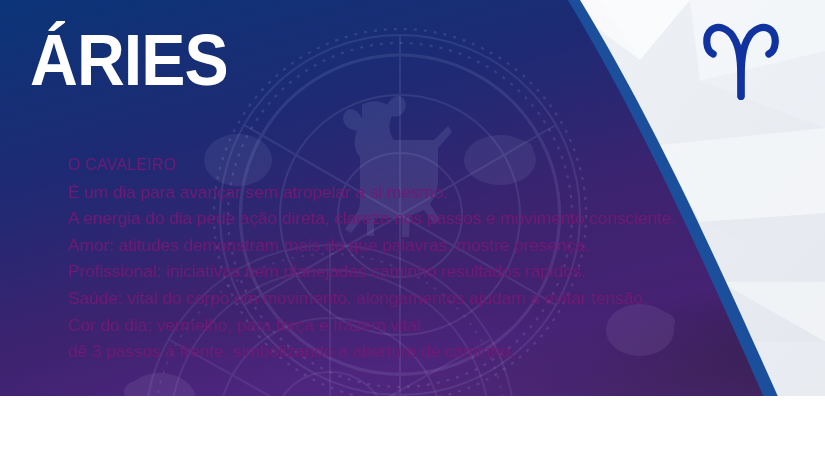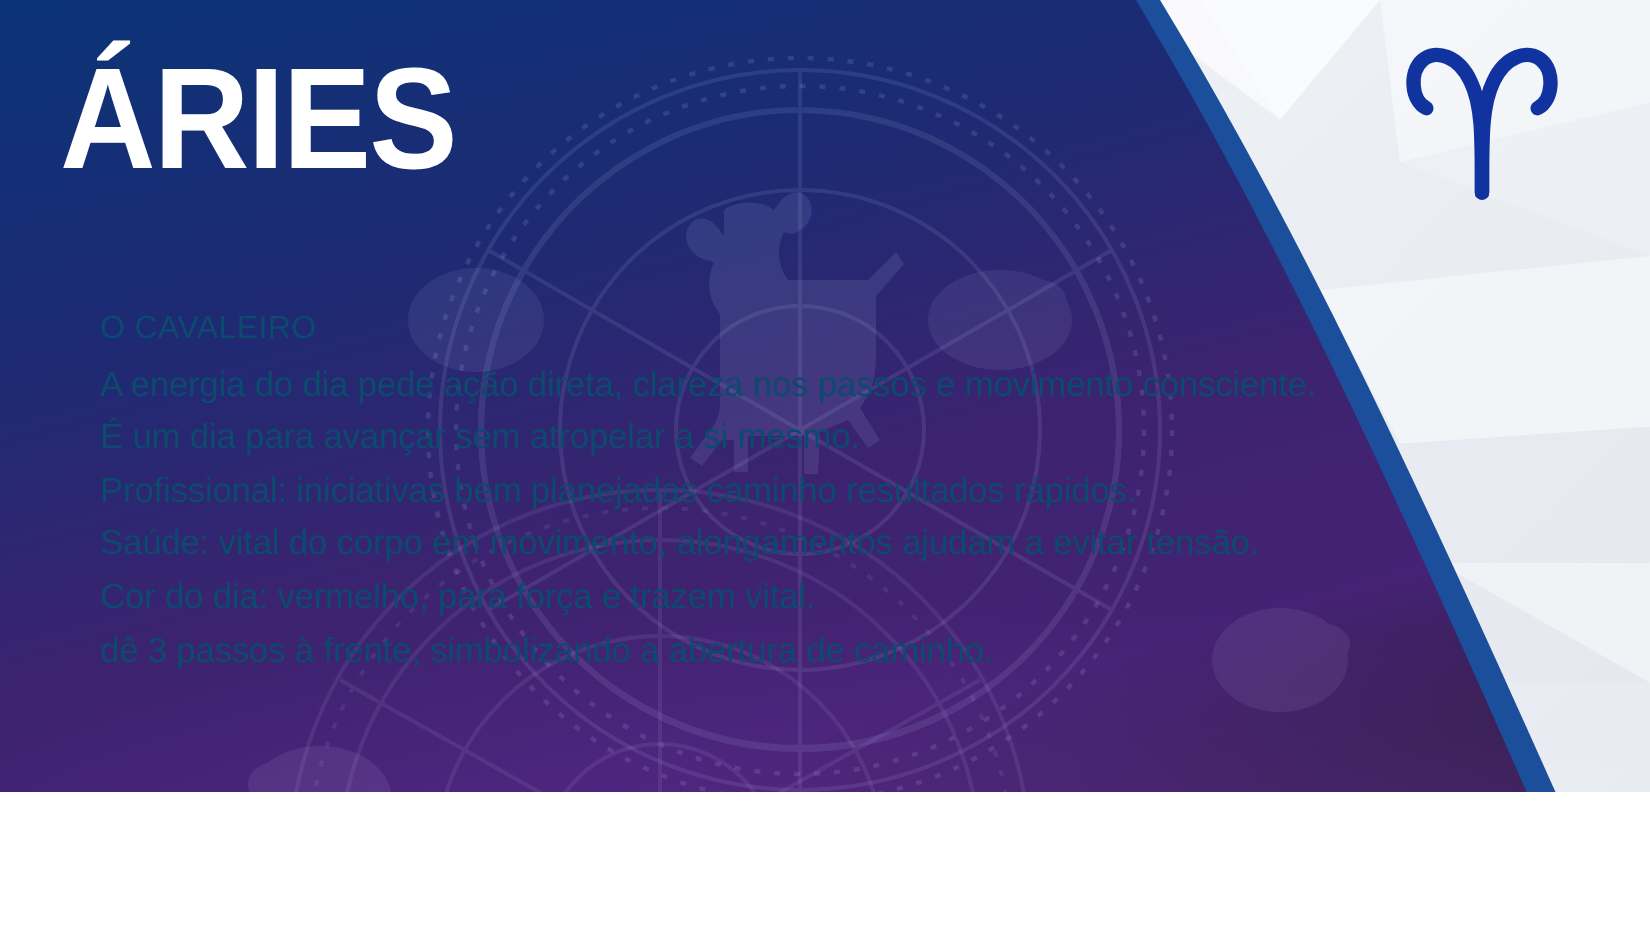--- a/index.html
+++ b/index.html
@@ -46,9 +46,9 @@
 
   .body-text{
     position:absolute;
-    left:50px;top:152px;
+    left:68px;top:152px;
     width:690px;
-    color:#0c4a6e;
+    color:#701a75;
     font-size:17.4px;
     line-height:26.6px;
     letter-spacing:-0.1px;

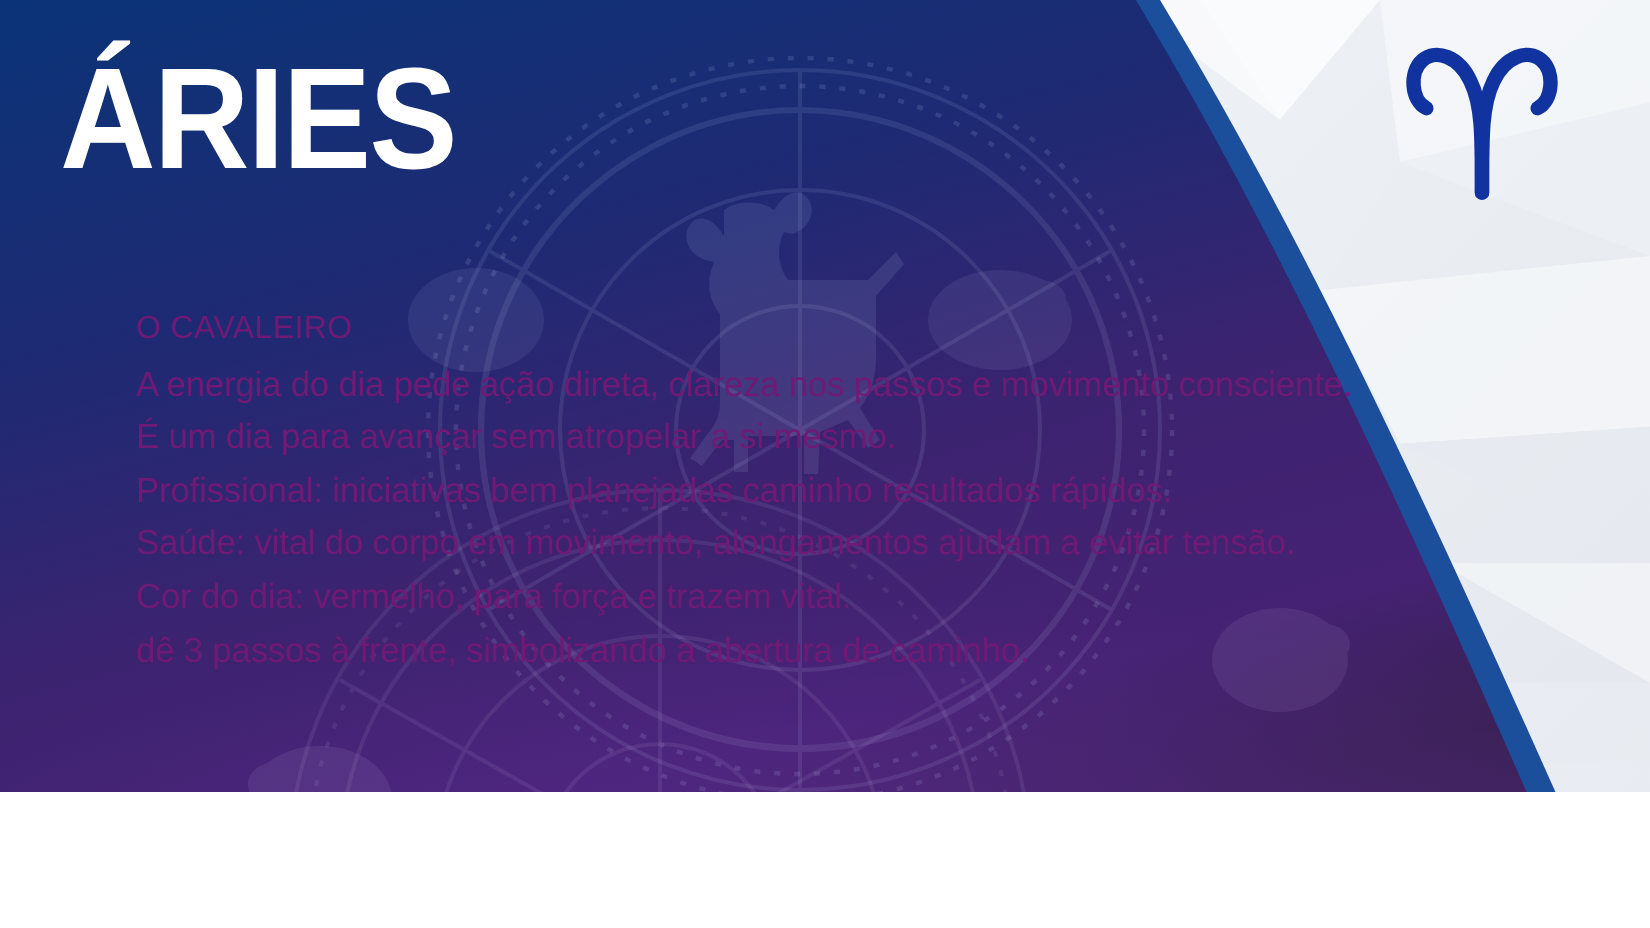--- a/index.html
+++ b/index.html
@@ -170,8 +170,8 @@
 
     <div class="body-text">
       <span class="ln caps">O CAVALEIRO</span>
+      <span class="ln">É um dia para avançar sem atropelar a si mesmo.</span>
       <span class="ln">A energia do dia pede ação direta, clareza nos passos e movimento consciente.</span>
-      <span class="ln">É um dia para avançar sem atropelar a si mesmo.</span>
       <span class="ln">Profissional: iniciativas bem planejadas caminho resultados rápidos.</span>
       <span class="ln">Saúde: vital do corpo em movimento, alongamentos ajudam a evitar tensão.</span>
       <span class="ln">Cor do dia: vermelho, para força e trazem vital.</span>

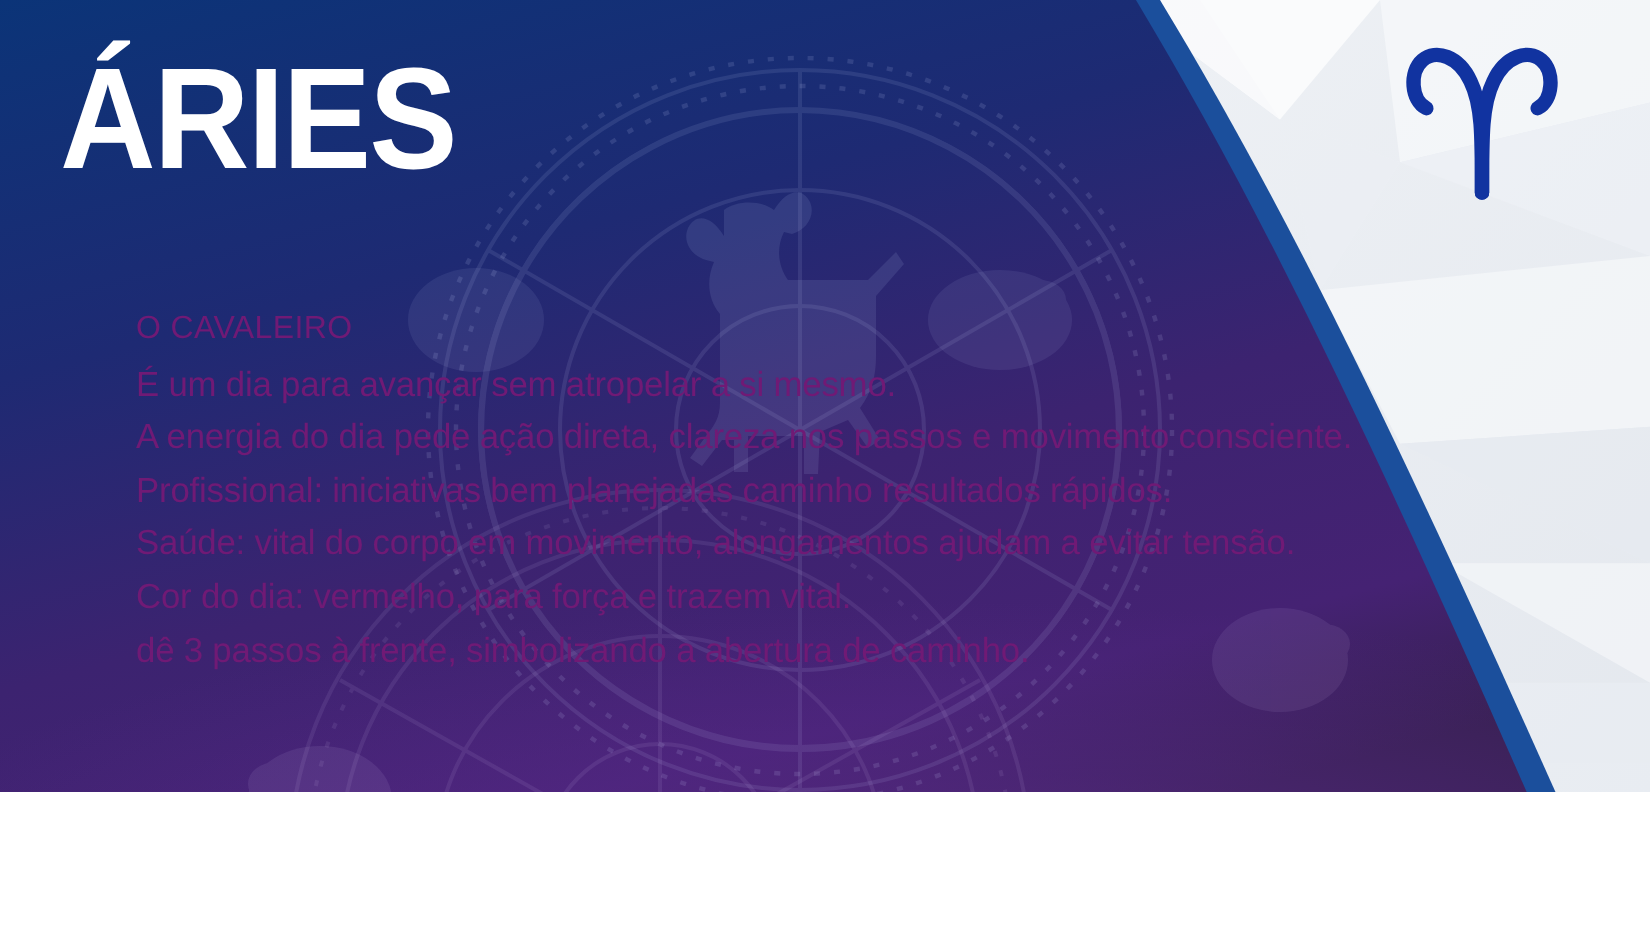--- a/index.html
+++ b/index.html
@@ -172,6 +172,7 @@
       <span class="ln caps">O CAVALEIRO</span>
       <span class="ln">É um dia para avançar sem atropelar a si mesmo.</span>
       <span class="ln">A energia do dia pede ação direta, clareza nos passos e movimento consciente.</span>
+      <span class="ln">Amor: atitudes demonstram mais do que palavras, mostre presença.</span>
       <span class="ln">Profissional: iniciativas bem planejadas caminho resultados rápidos.</span>
       <span class="ln">Saúde: vital do corpo em movimento, alongamentos ajudam a evitar tensão.</span>
       <span class="ln">Cor do dia: vermelho, para força e trazem vital.</span>

